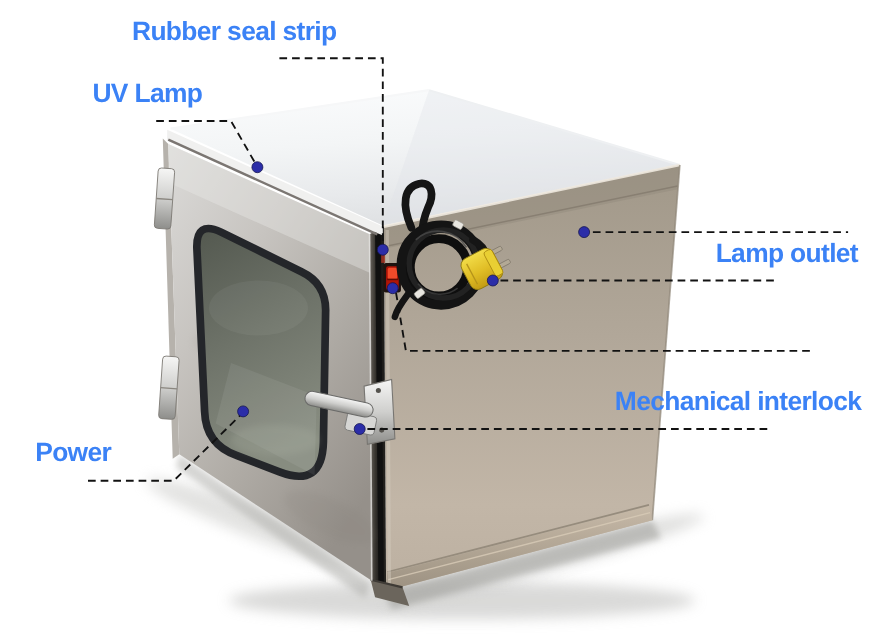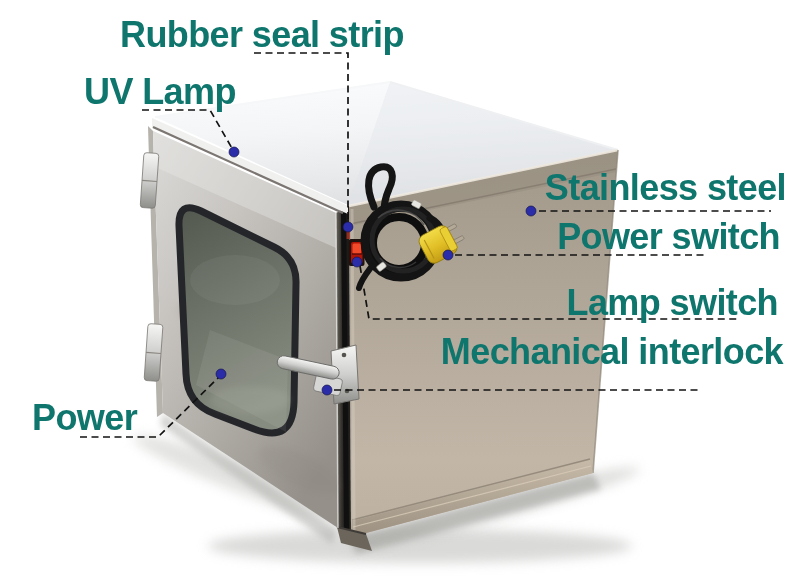--- a/index.html
+++ b/index.html
@@ -6,8 +6,8 @@
   #stage{position:relative;width:790px;height:580px;background:#ffffff;overflow:hidden;
          font-family:"Liberation Sans",sans-serif;}
   #stage svg{position:absolute;left:0;top:0;}
-  .label{position:absolute;font-weight:700;font-size:36px;line-height:1.05;
-         color:#0f766e;letter-spacing:-0.6px;white-space:nowrap;}
+  .label{position:absolute;font-weight:700;font-size:24px;line-height:1.05;
+         color:#3b82f6;letter-spacing:-0.6px;white-space:nowrap;}
   .lab-rubber{left:120px;top:16px;}
   .lab-uv{left:84px;top:73px;}
   .lab-stainless{right:4px;top:169px;}

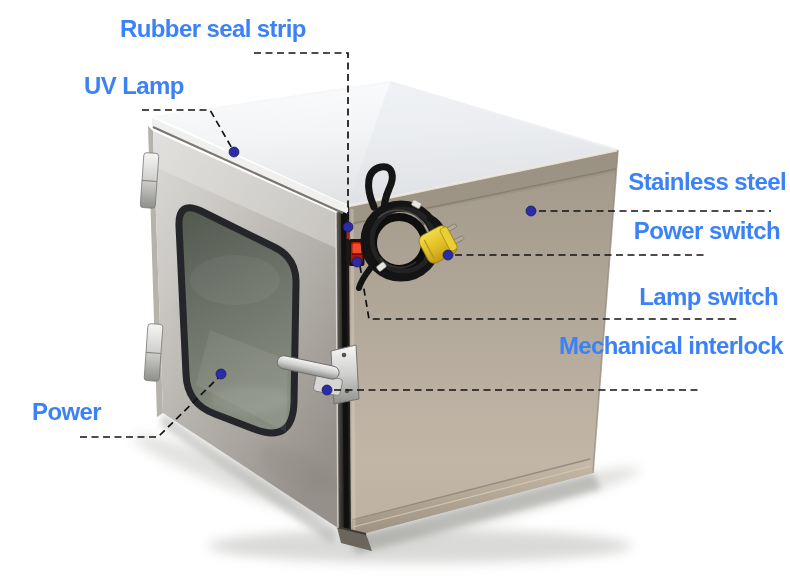--- a/index.html
+++ b/index.html
@@ -201,7 +201,6 @@
 
 <div class="label lab-rubber">Rubber seal strip</div>
 <div class="label lab-uv">UV Lamp</div>
-<div class="label lab-stainless">Stainless steel</div>
 <div class="label lab-power">Power switch</div>
 <div class="label lab-lamp">Lamp switch</div>
 <div class="label lab-interlock">Mechanical interlock</div>

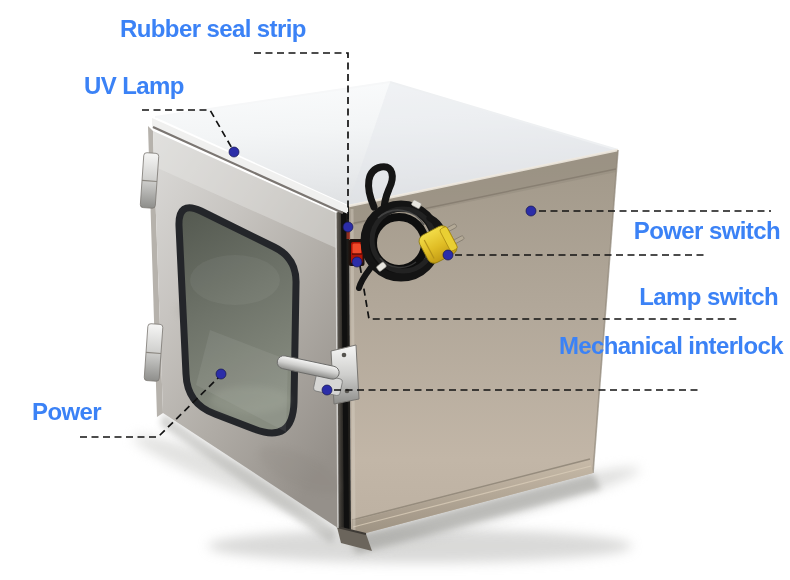--- a/index.html
+++ b/index.html
@@ -201,7 +201,7 @@
 
 <div class="label lab-rubber">Rubber seal strip</div>
 <div class="label lab-uv">UV Lamp</div>
-<div class="label lab-power">Power switch</div>
+<div class="label lab-power">Lamp outlet</div>
 <div class="label lab-lamp">Lamp switch</div>
 <div class="label lab-interlock">Mechanical interlock</div>
 <div class="label lab-window">Power</div>

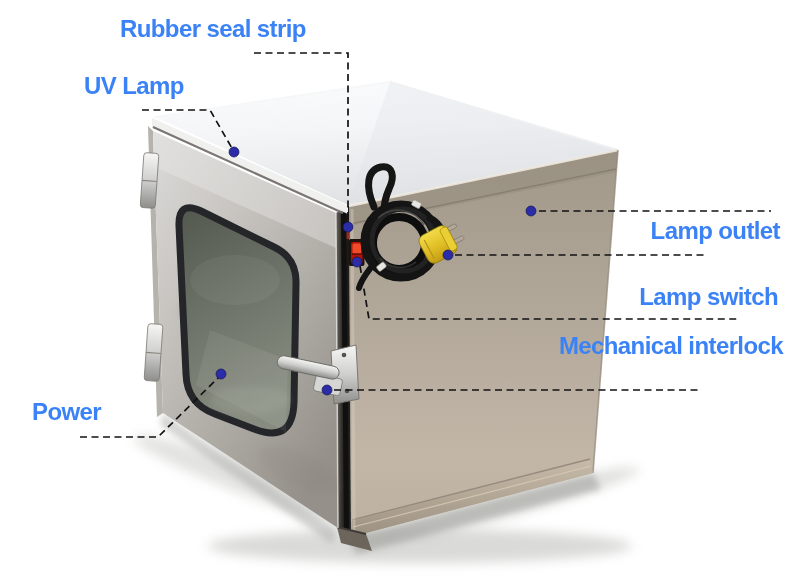--- a/index.html
+++ b/index.html
@@ -202,7 +202,6 @@
 <div class="label lab-rubber">Rubber seal strip</div>
 <div class="label lab-uv">UV Lamp</div>
 <div class="label lab-power">Lamp outlet</div>
-<div class="label lab-lamp">Lamp switch</div>
 <div class="label lab-interlock">Mechanical interlock</div>
 <div class="label lab-window">Power</div>
 

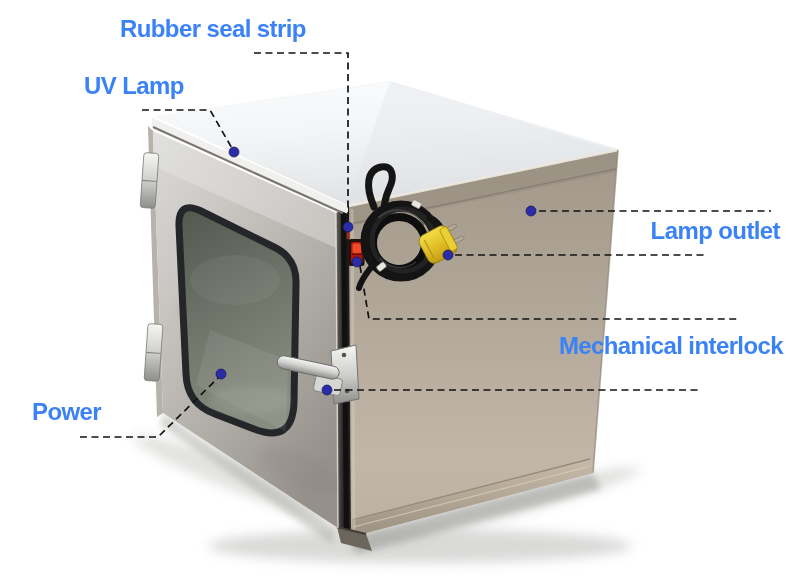--- a/index.html
+++ b/index.html
@@ -13,7 +13,7 @@
   .lab-stainless{right:4px;top:169px;}
   .lab-power{right:10px;top:218px;}
   .lab-lamp{right:12px;top:284px;}
-  .lab-interlock{right:7px;top:333px;}
+  .lab-interlock{right:7px;top:353px;}
   .lab-window{left:32px;top:399px;}
 </style>
 </head>

